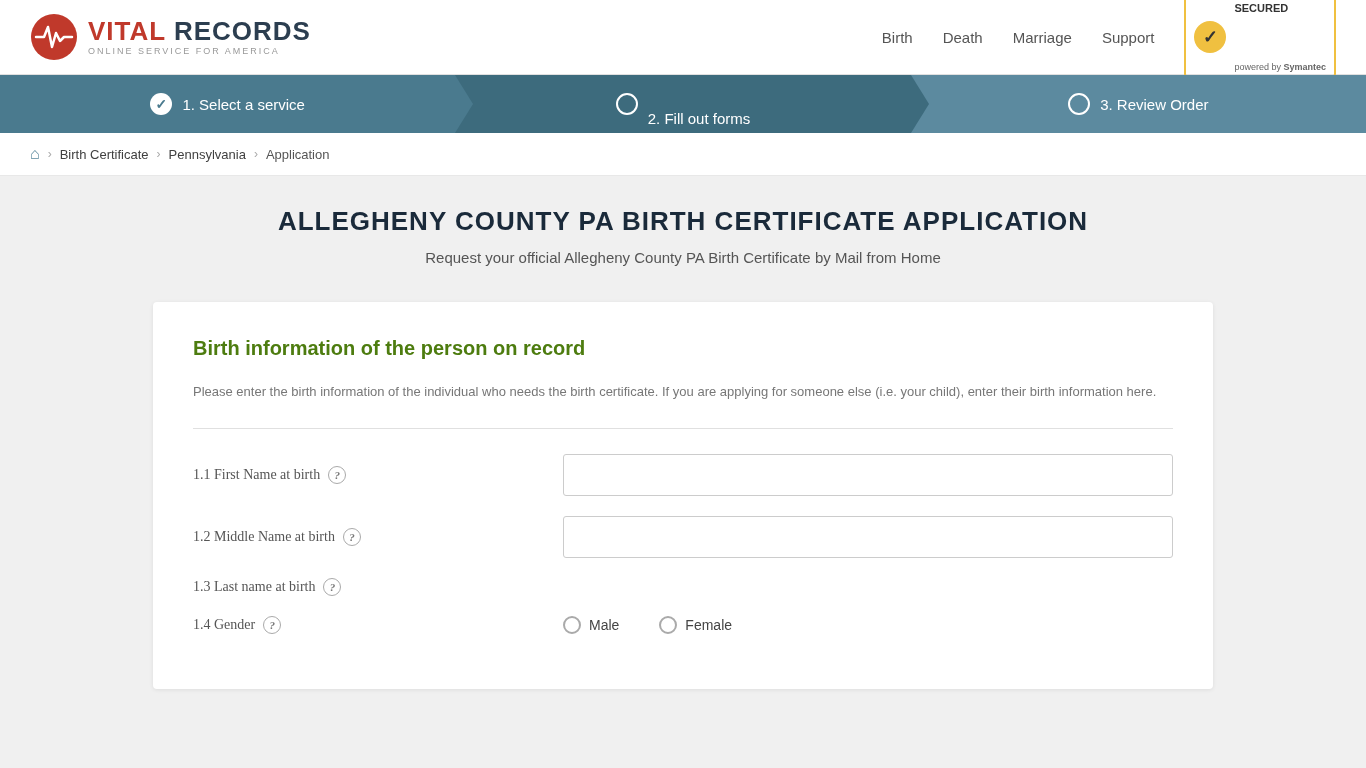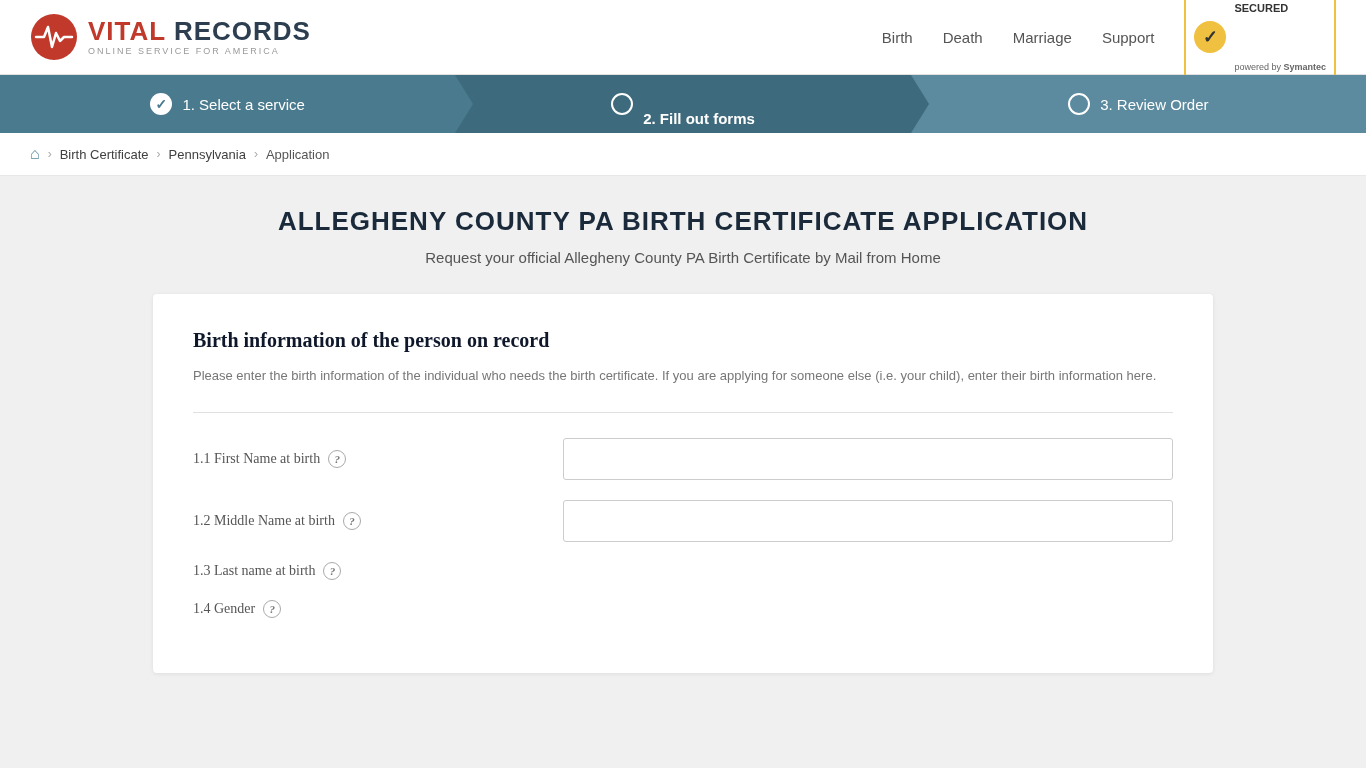--- a/index.html
+++ b/index.html
@@ -138,7 +138,7 @@
       font-weight: bold;
     }
     .step-label { font-size: 15px; }
-    .step-bold { font-weight: 700; margin-top: 28px; }
+    .step-bold { font-weight: 400; margin-top: 28px; }
 
     
     .step::after {

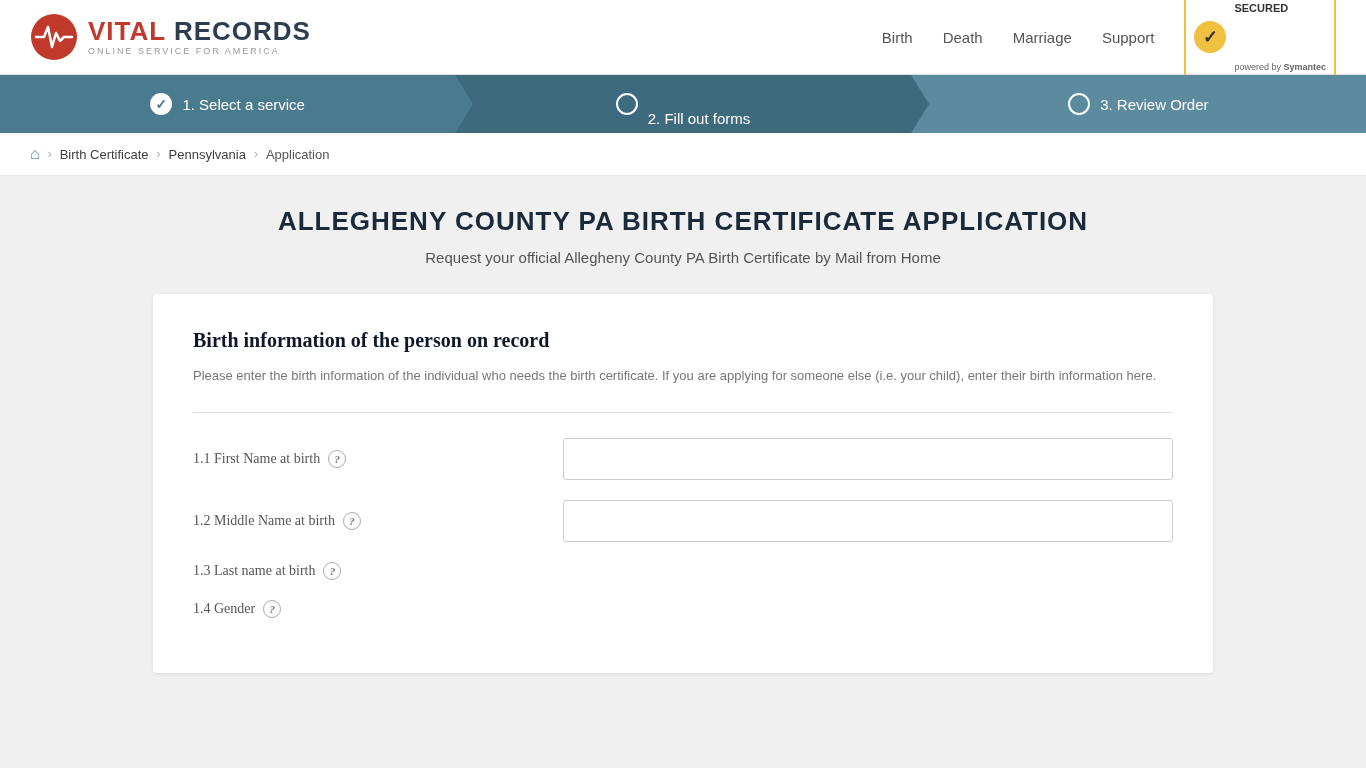--- a/index.html
+++ b/index.html
@@ -194,7 +194,7 @@
       text-align: center;
       color: #555;
       font-size: 15px;
-      margin-bottom: 28px;
+      margin-bottom: 36px;
     }
 
     

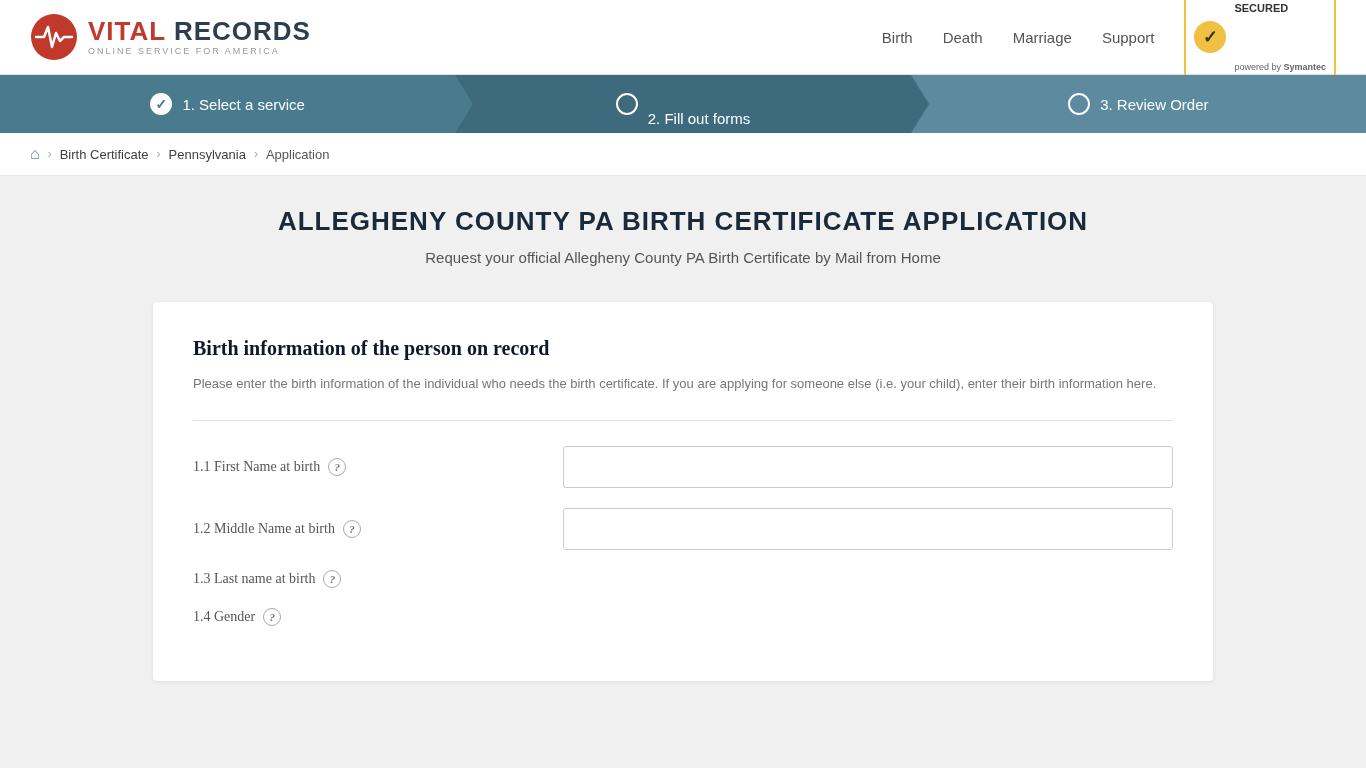--- a/index.html
+++ b/index.html
@@ -207,9 +207,8 @@
     .form-section-title {
       font-size: 20px;
       font-weight: 700;
-      color: #0f172a;
-      margin-bottom: 14px;
-      font-family: Liberation Serif, serif;
+      color: #4d7c0f;
+      margin-bottom: 22px;
     }
     .form-section-desc {
       color: #777;

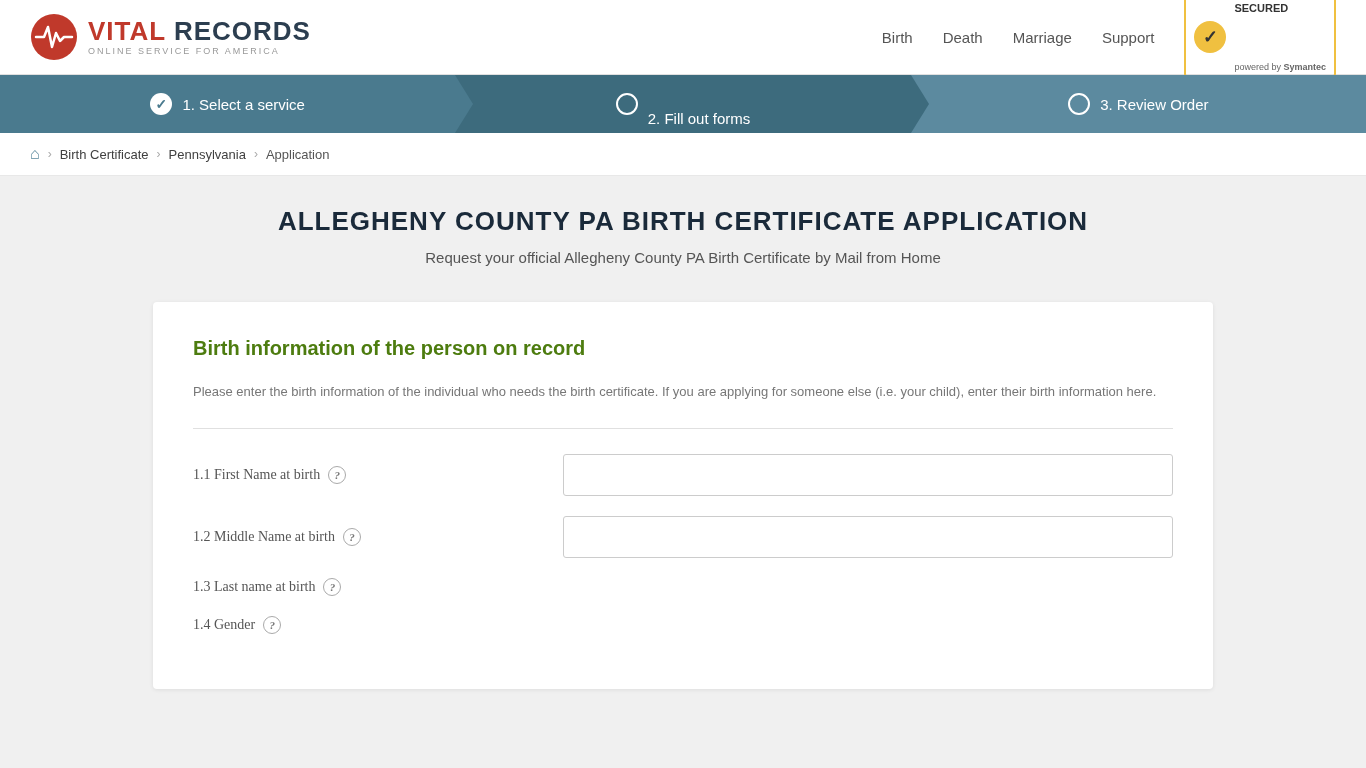--- a/index.html
+++ b/index.html
@@ -442,6 +442,16 @@
         <span>1.4 Gender</span>
         <span class="help-icon">?</span>
       </label>
+      <div class="gender-options">
+        <label class="radio-option">
+          <span class="radio-circle"></span>
+          <span class="radio-label">Male</span>
+        </label>
+        <label class="radio-option">
+          <span class="radio-circle"></span>
+          <span class="radio-label">Female</span>
+        </label>
+      </div>
     </div>
 
   </div>

